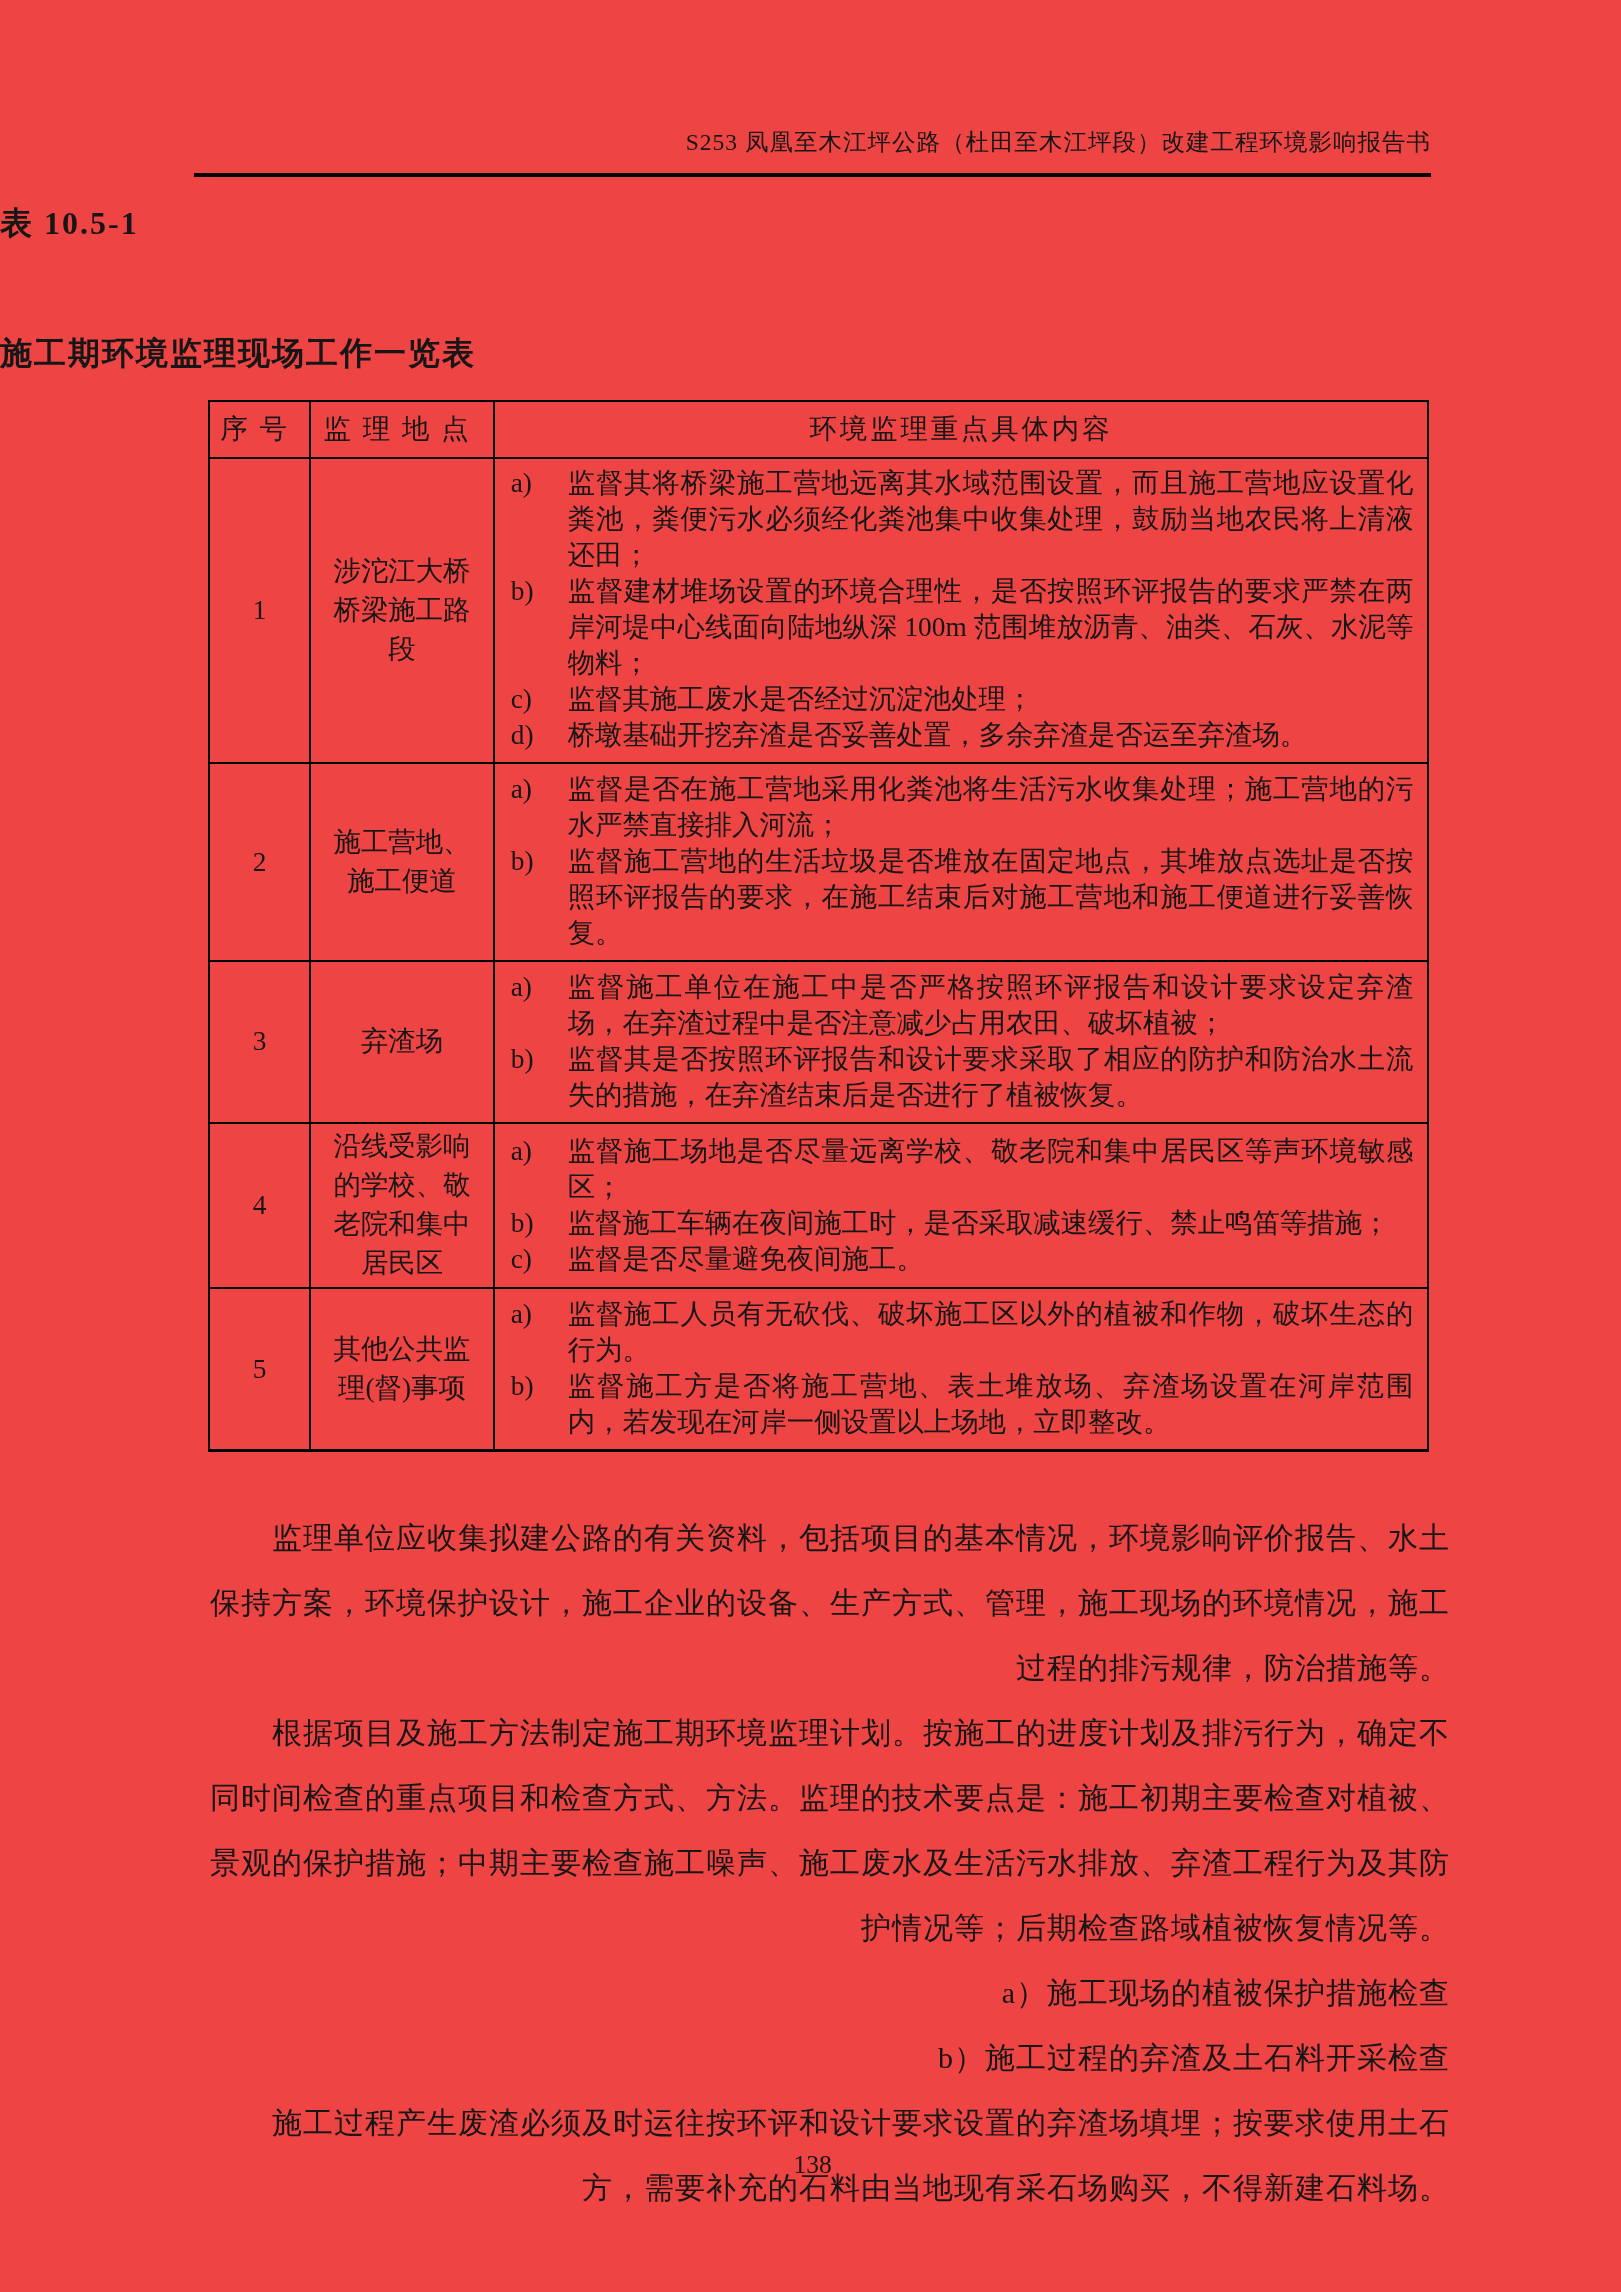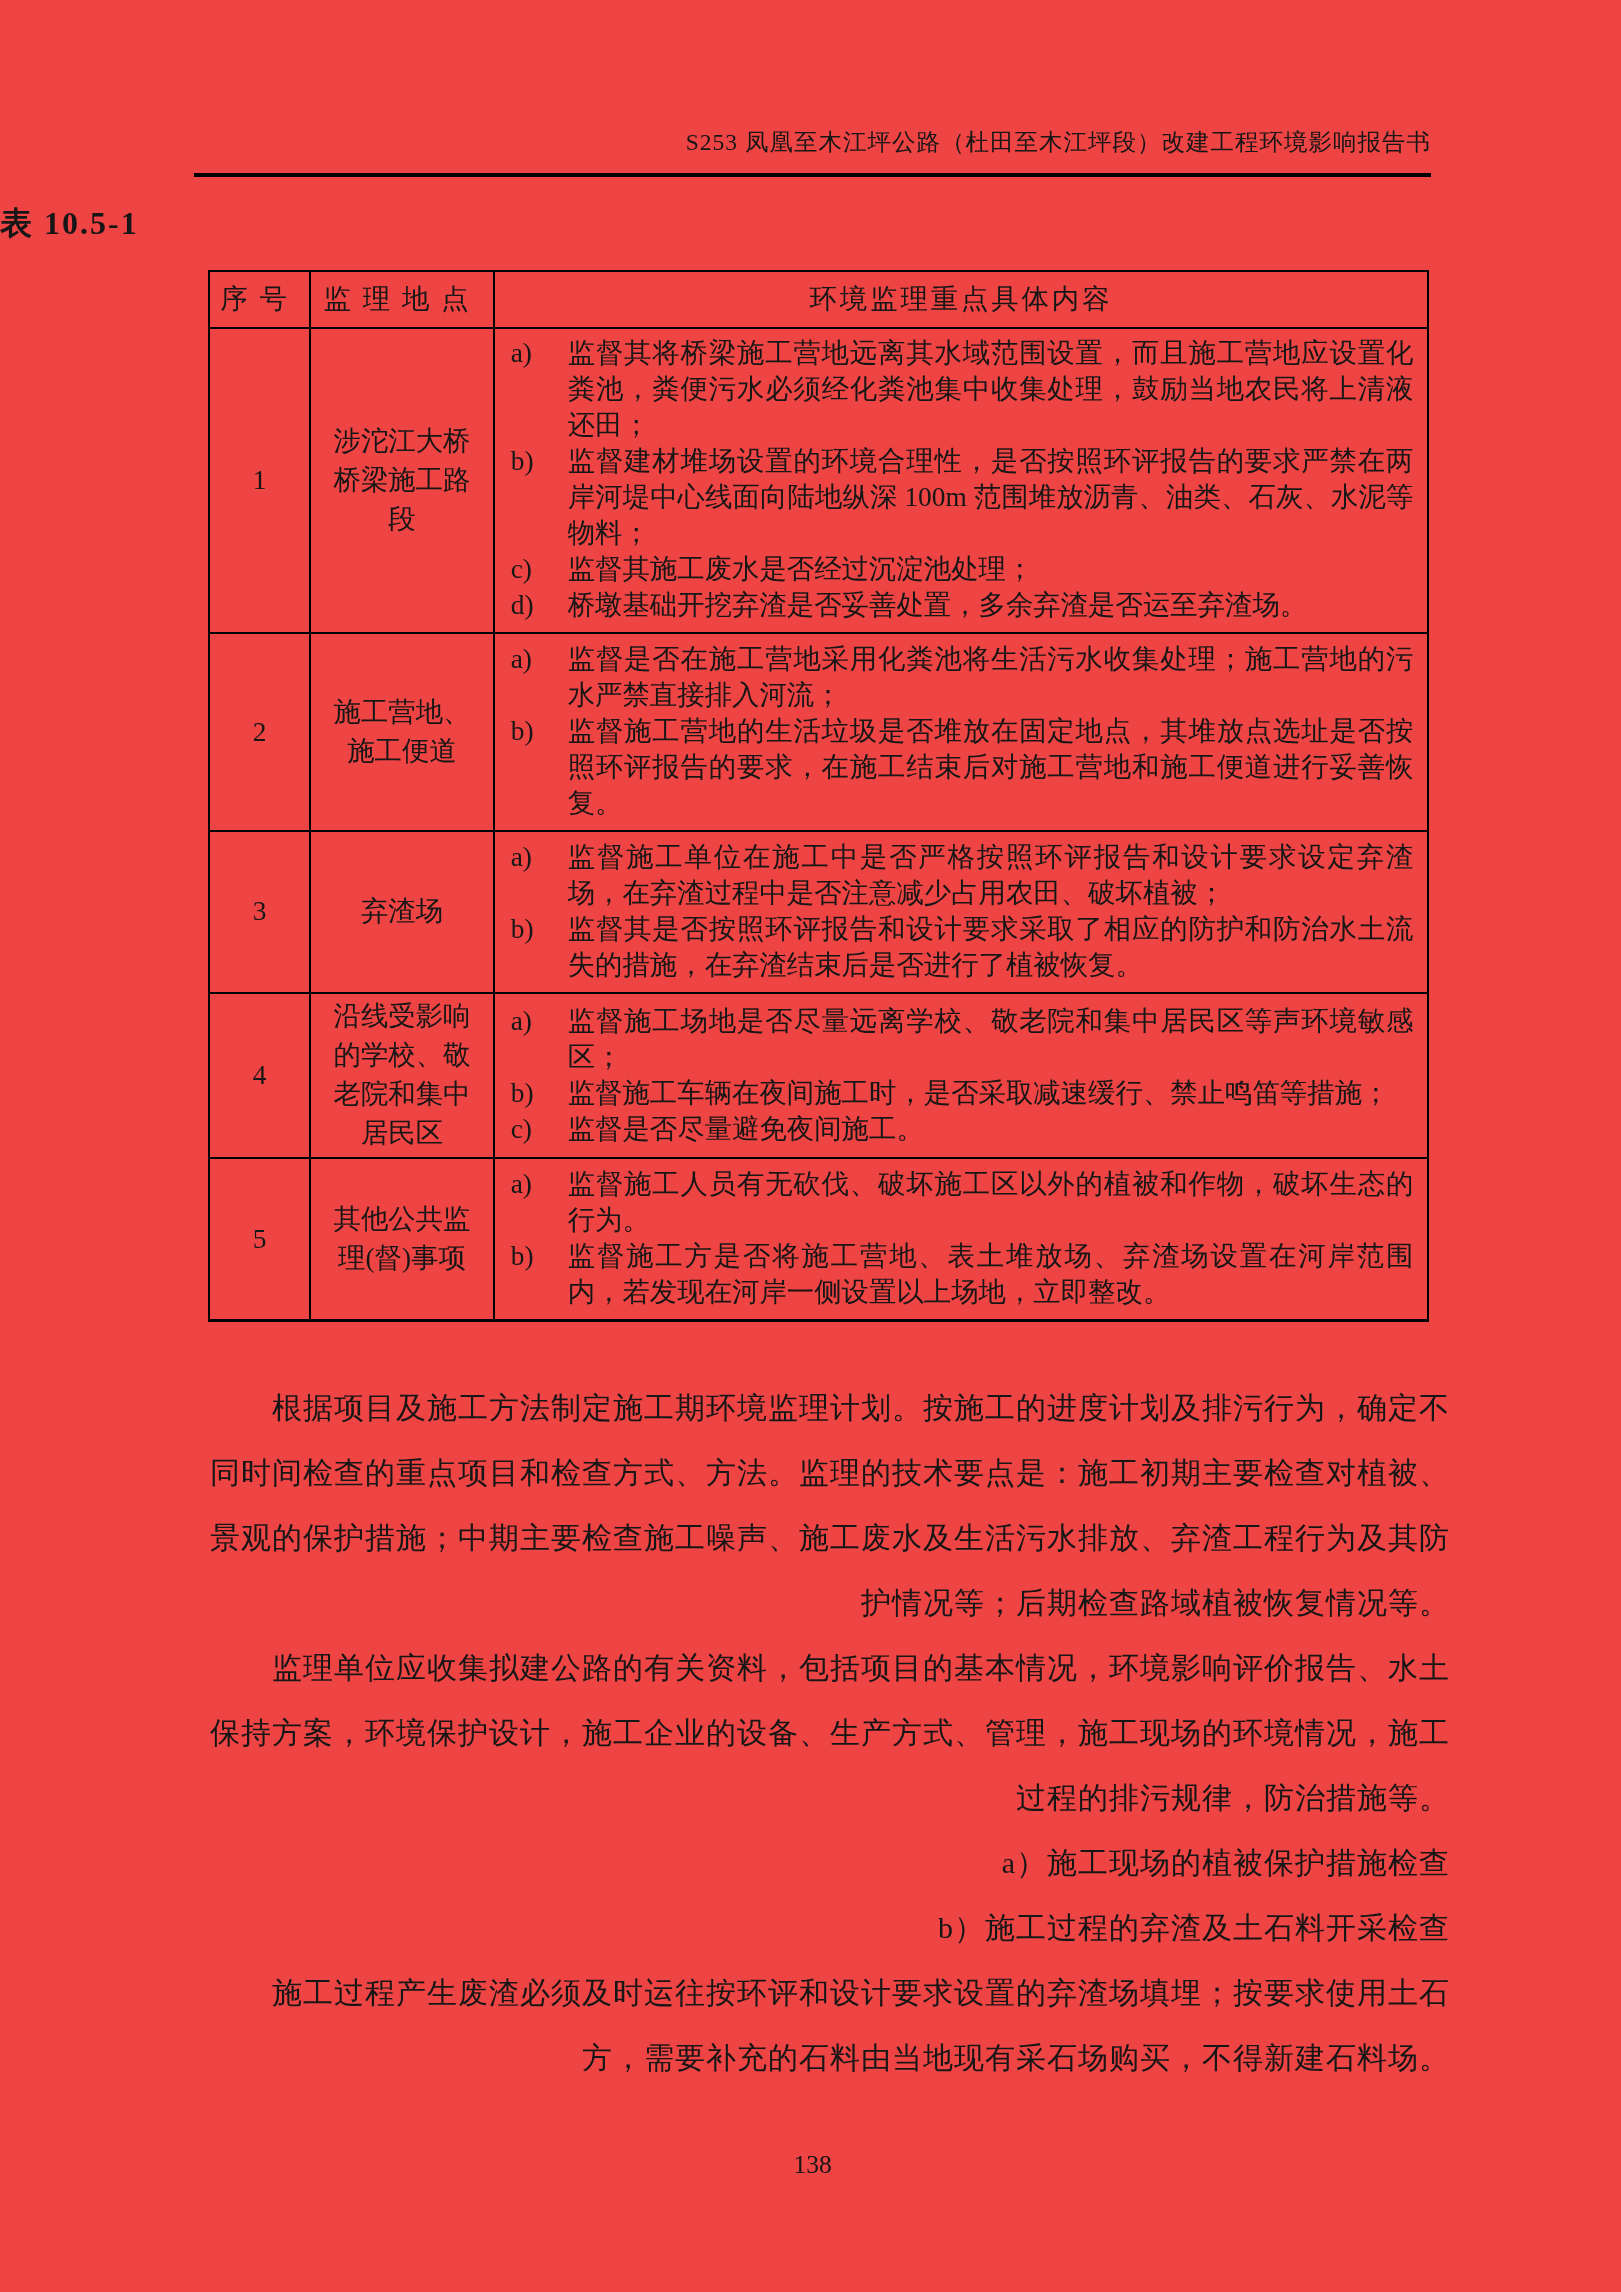--- a/index.html
+++ b/index.html
@@ -75,6 +75,7 @@
 
   <div class="caption">
     <span>表 10.5-1</span>
+    <span>施工期环境监理现场工作一览表</span>
   </div>
 
   <table class="monitor">

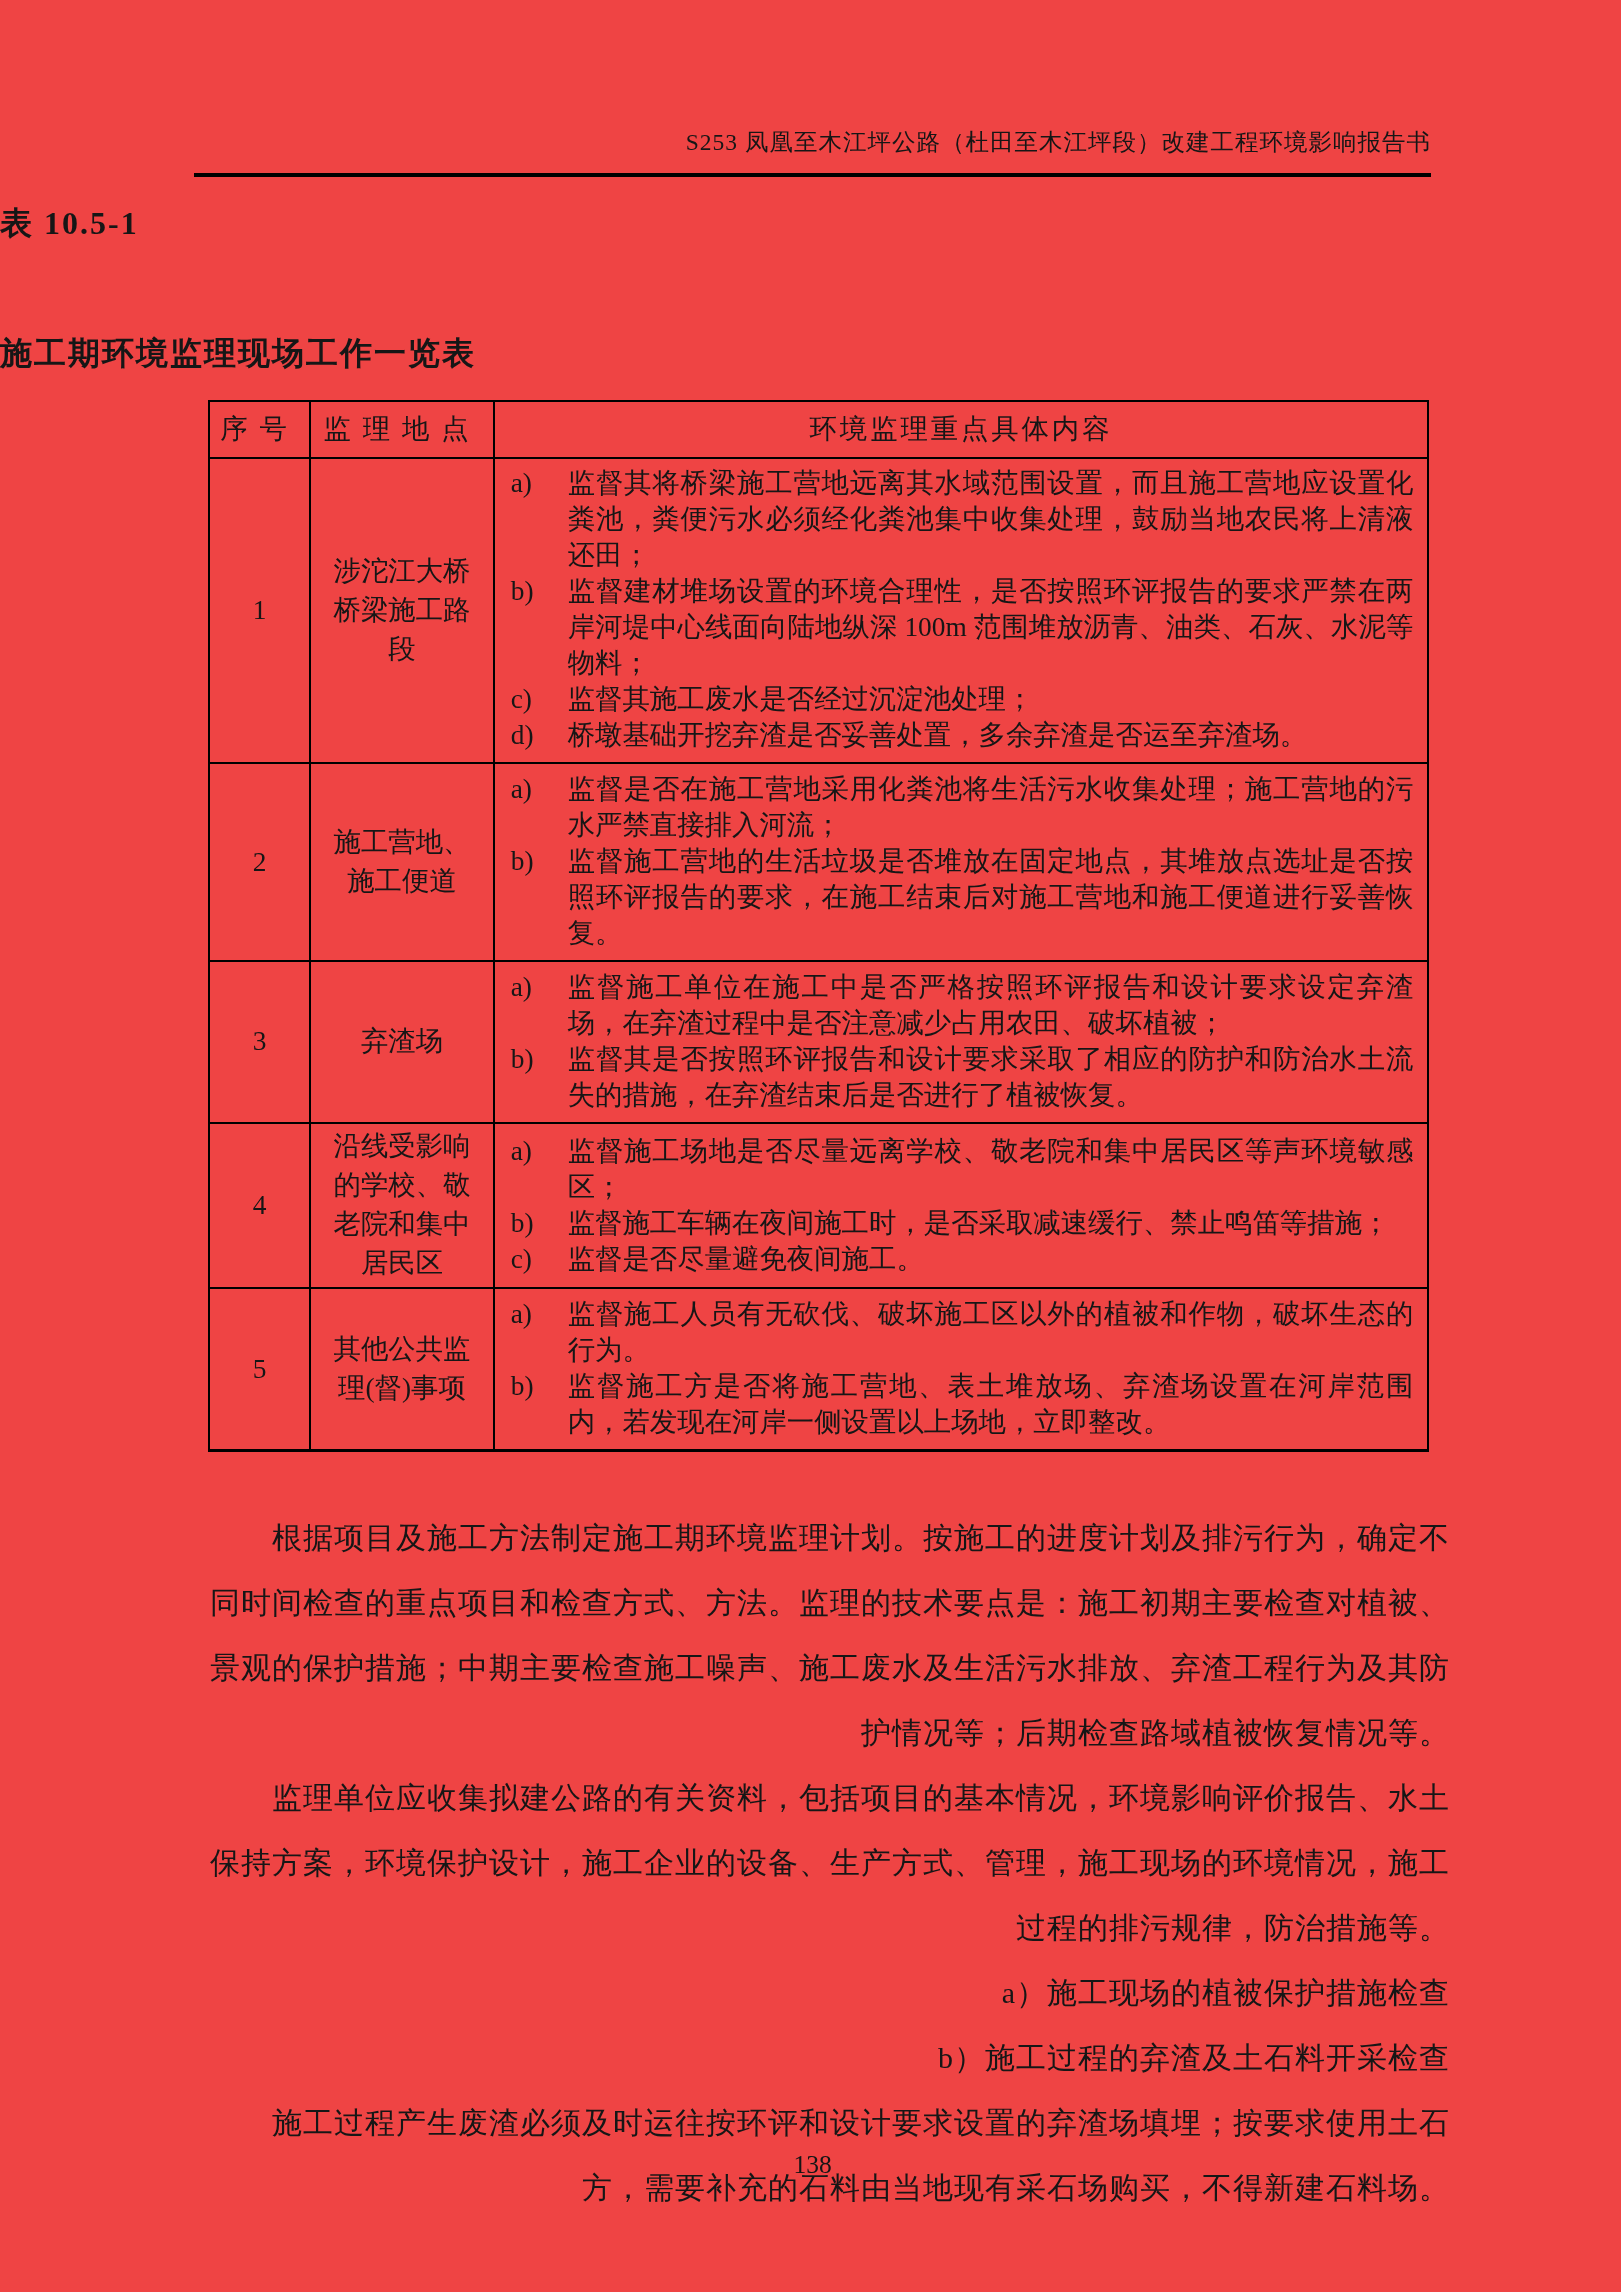--- a/index.html
+++ b/index.html
@@ -190,8 +190,8 @@
   </table>
 
   <div class="body-text">
+      <p class="body-para">监理单位应收集拟建公路的有关资料，包括项目的基本情况，环境影响评价报告、水土保持方案，环境保护设计，施工企业的设备、生产方式、管理，施工现场的环境情况，施工过程的排污规律，防治措施等。</p>
       <p class="body-para">根据项目及施工方法制定施工期环境监理计划。按施工的进度计划及排污行为，确定不同时间检查的重点项目和检查方式、方法。监理的技术要点是：施工初期主要检查对植被、景观的保护措施；中期主要检查施工噪声、施工废水及生活污水排放、弃渣工程行为及其防护情况等；后期检查路域植被恢复情况等。</p>
-      <p class="body-para">监理单位应收集拟建公路的有关资料，包括项目的基本情况，环境影响评价报告、水土保持方案，环境保护设计，施工企业的设备、生产方式、管理，施工现场的环境情况，施工过程的排污规律，防治措施等。</p>
       <p class="body-heading">a）施工现场的植被保护措施检查</p>
       <p class="body-heading">b）施工过程的弃渣及土石料开采检查</p>
       <p class="body-para">施工过程产生废渣必须及时运往按环评和设计要求设置的弃渣场填埋；按要求使用土石方，需要补充的石料由当地现有采石场购买，不得新建石料场。</p>

